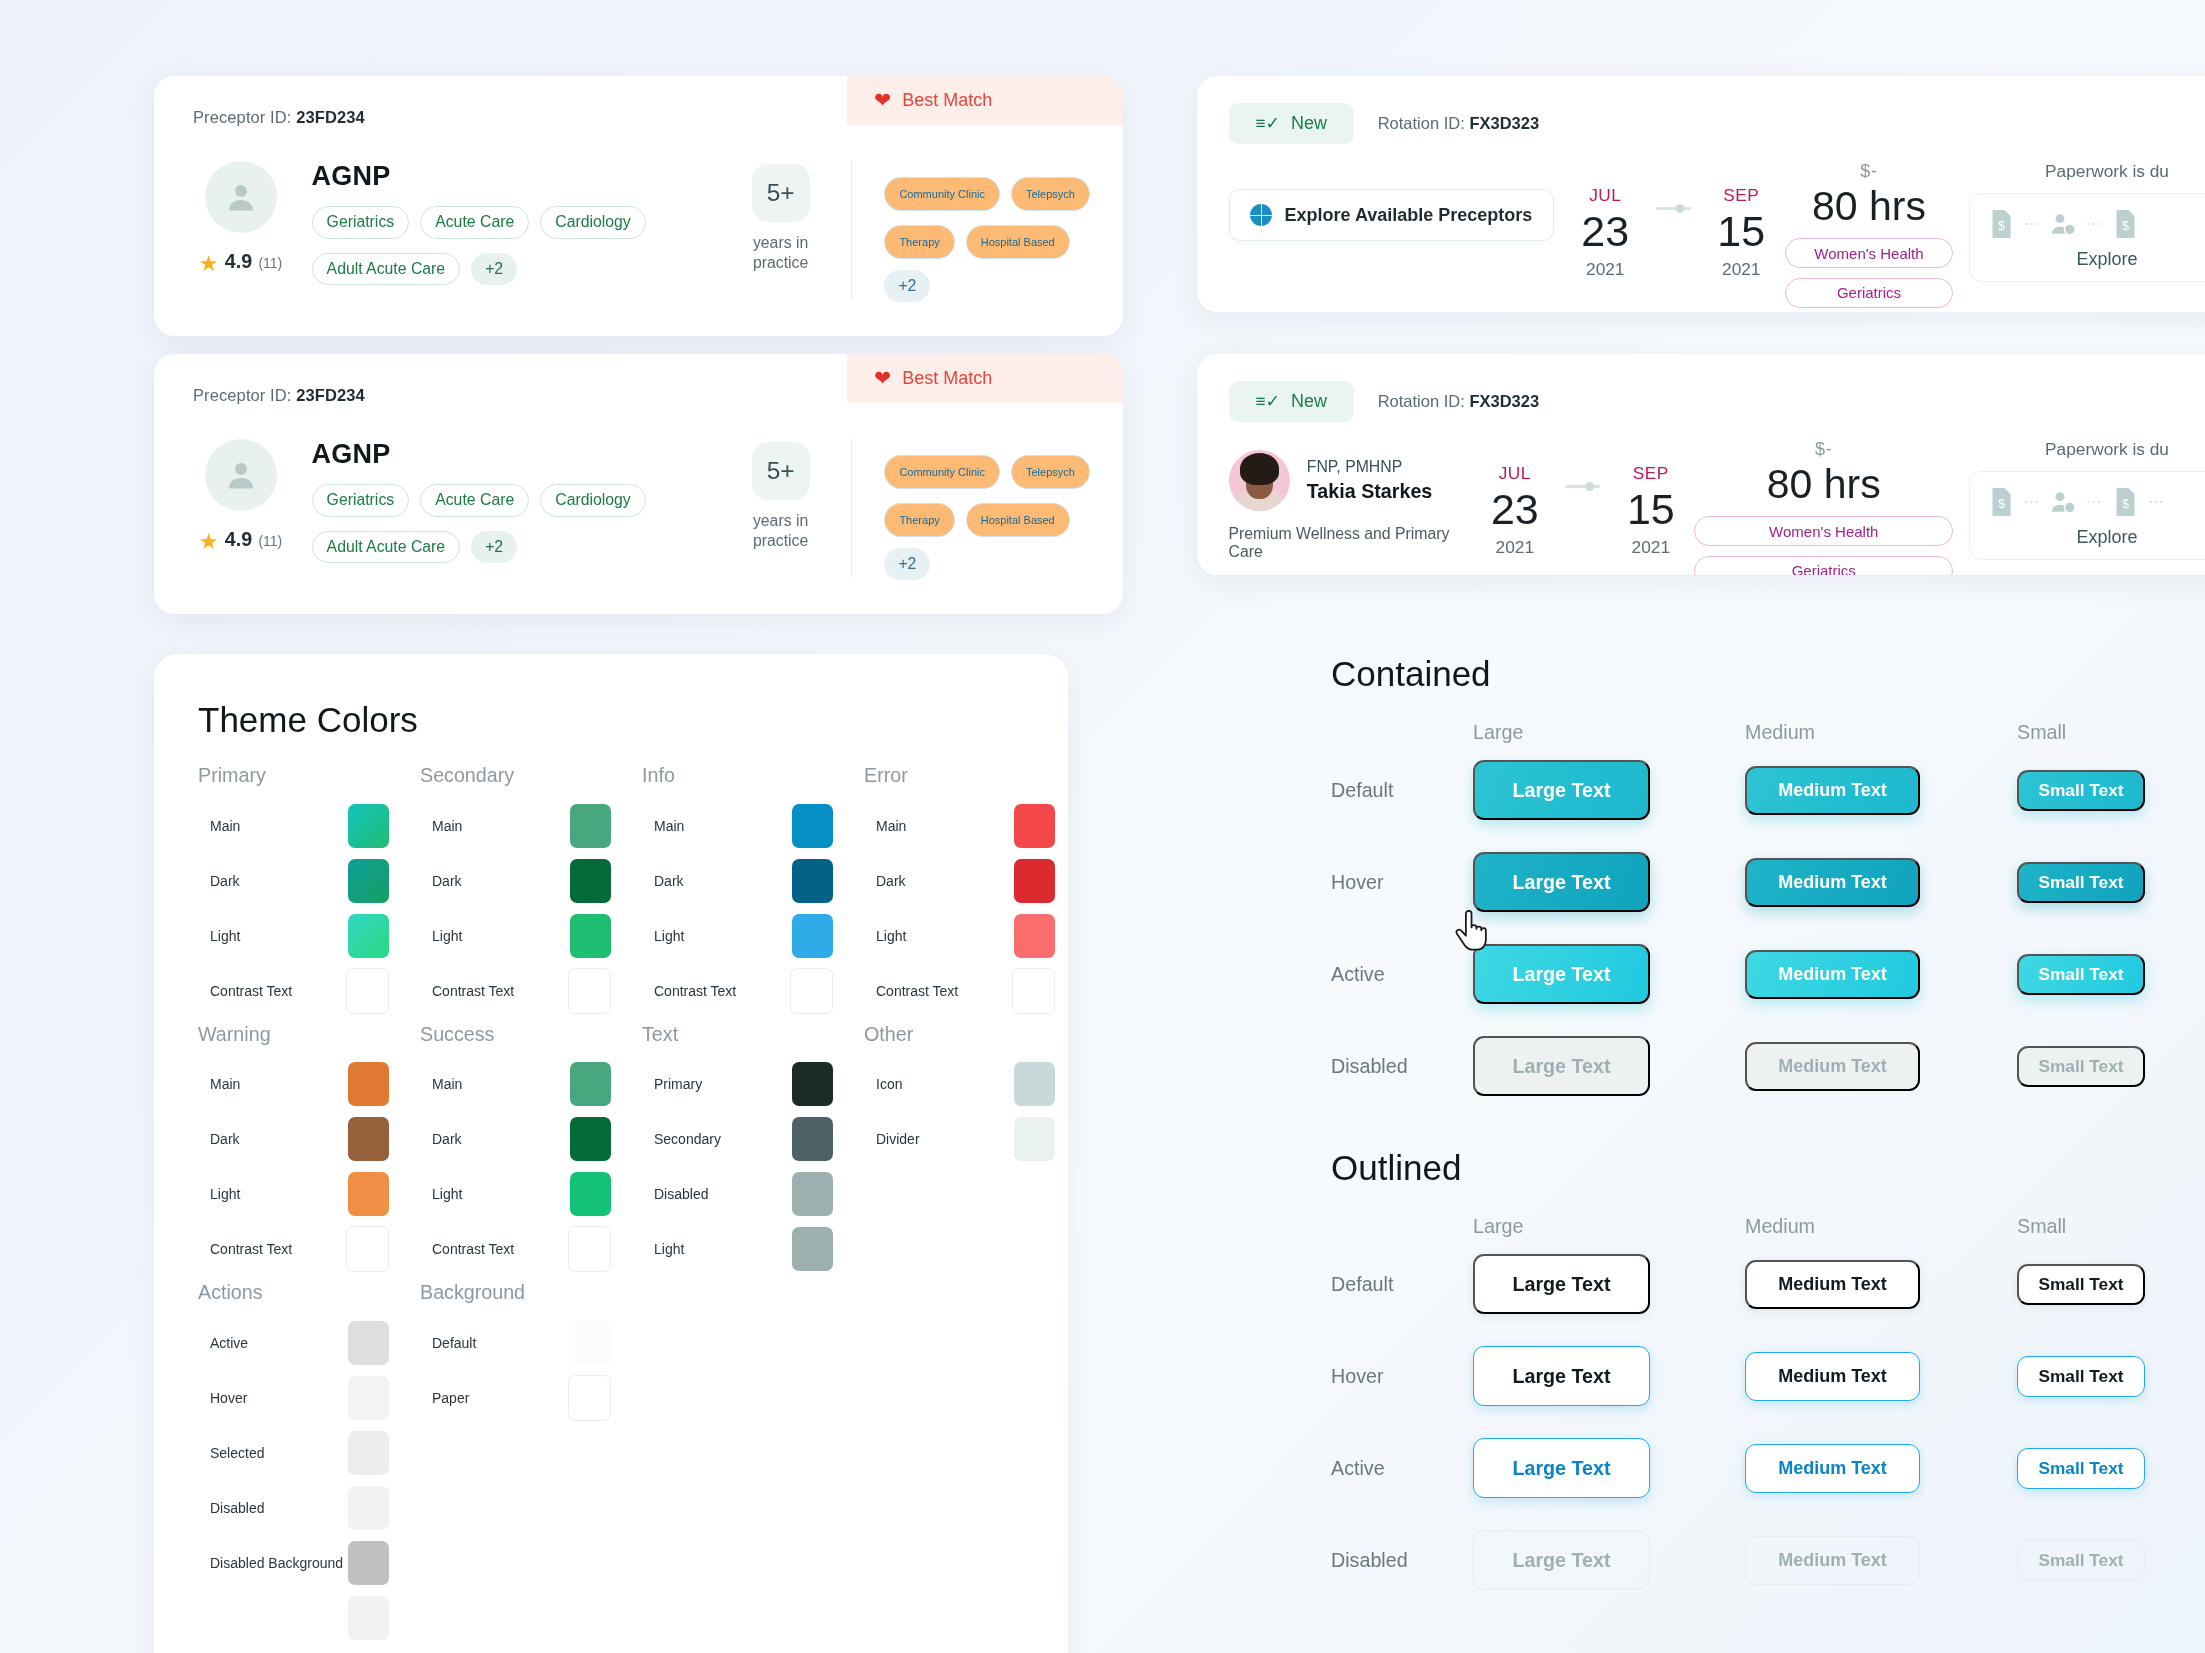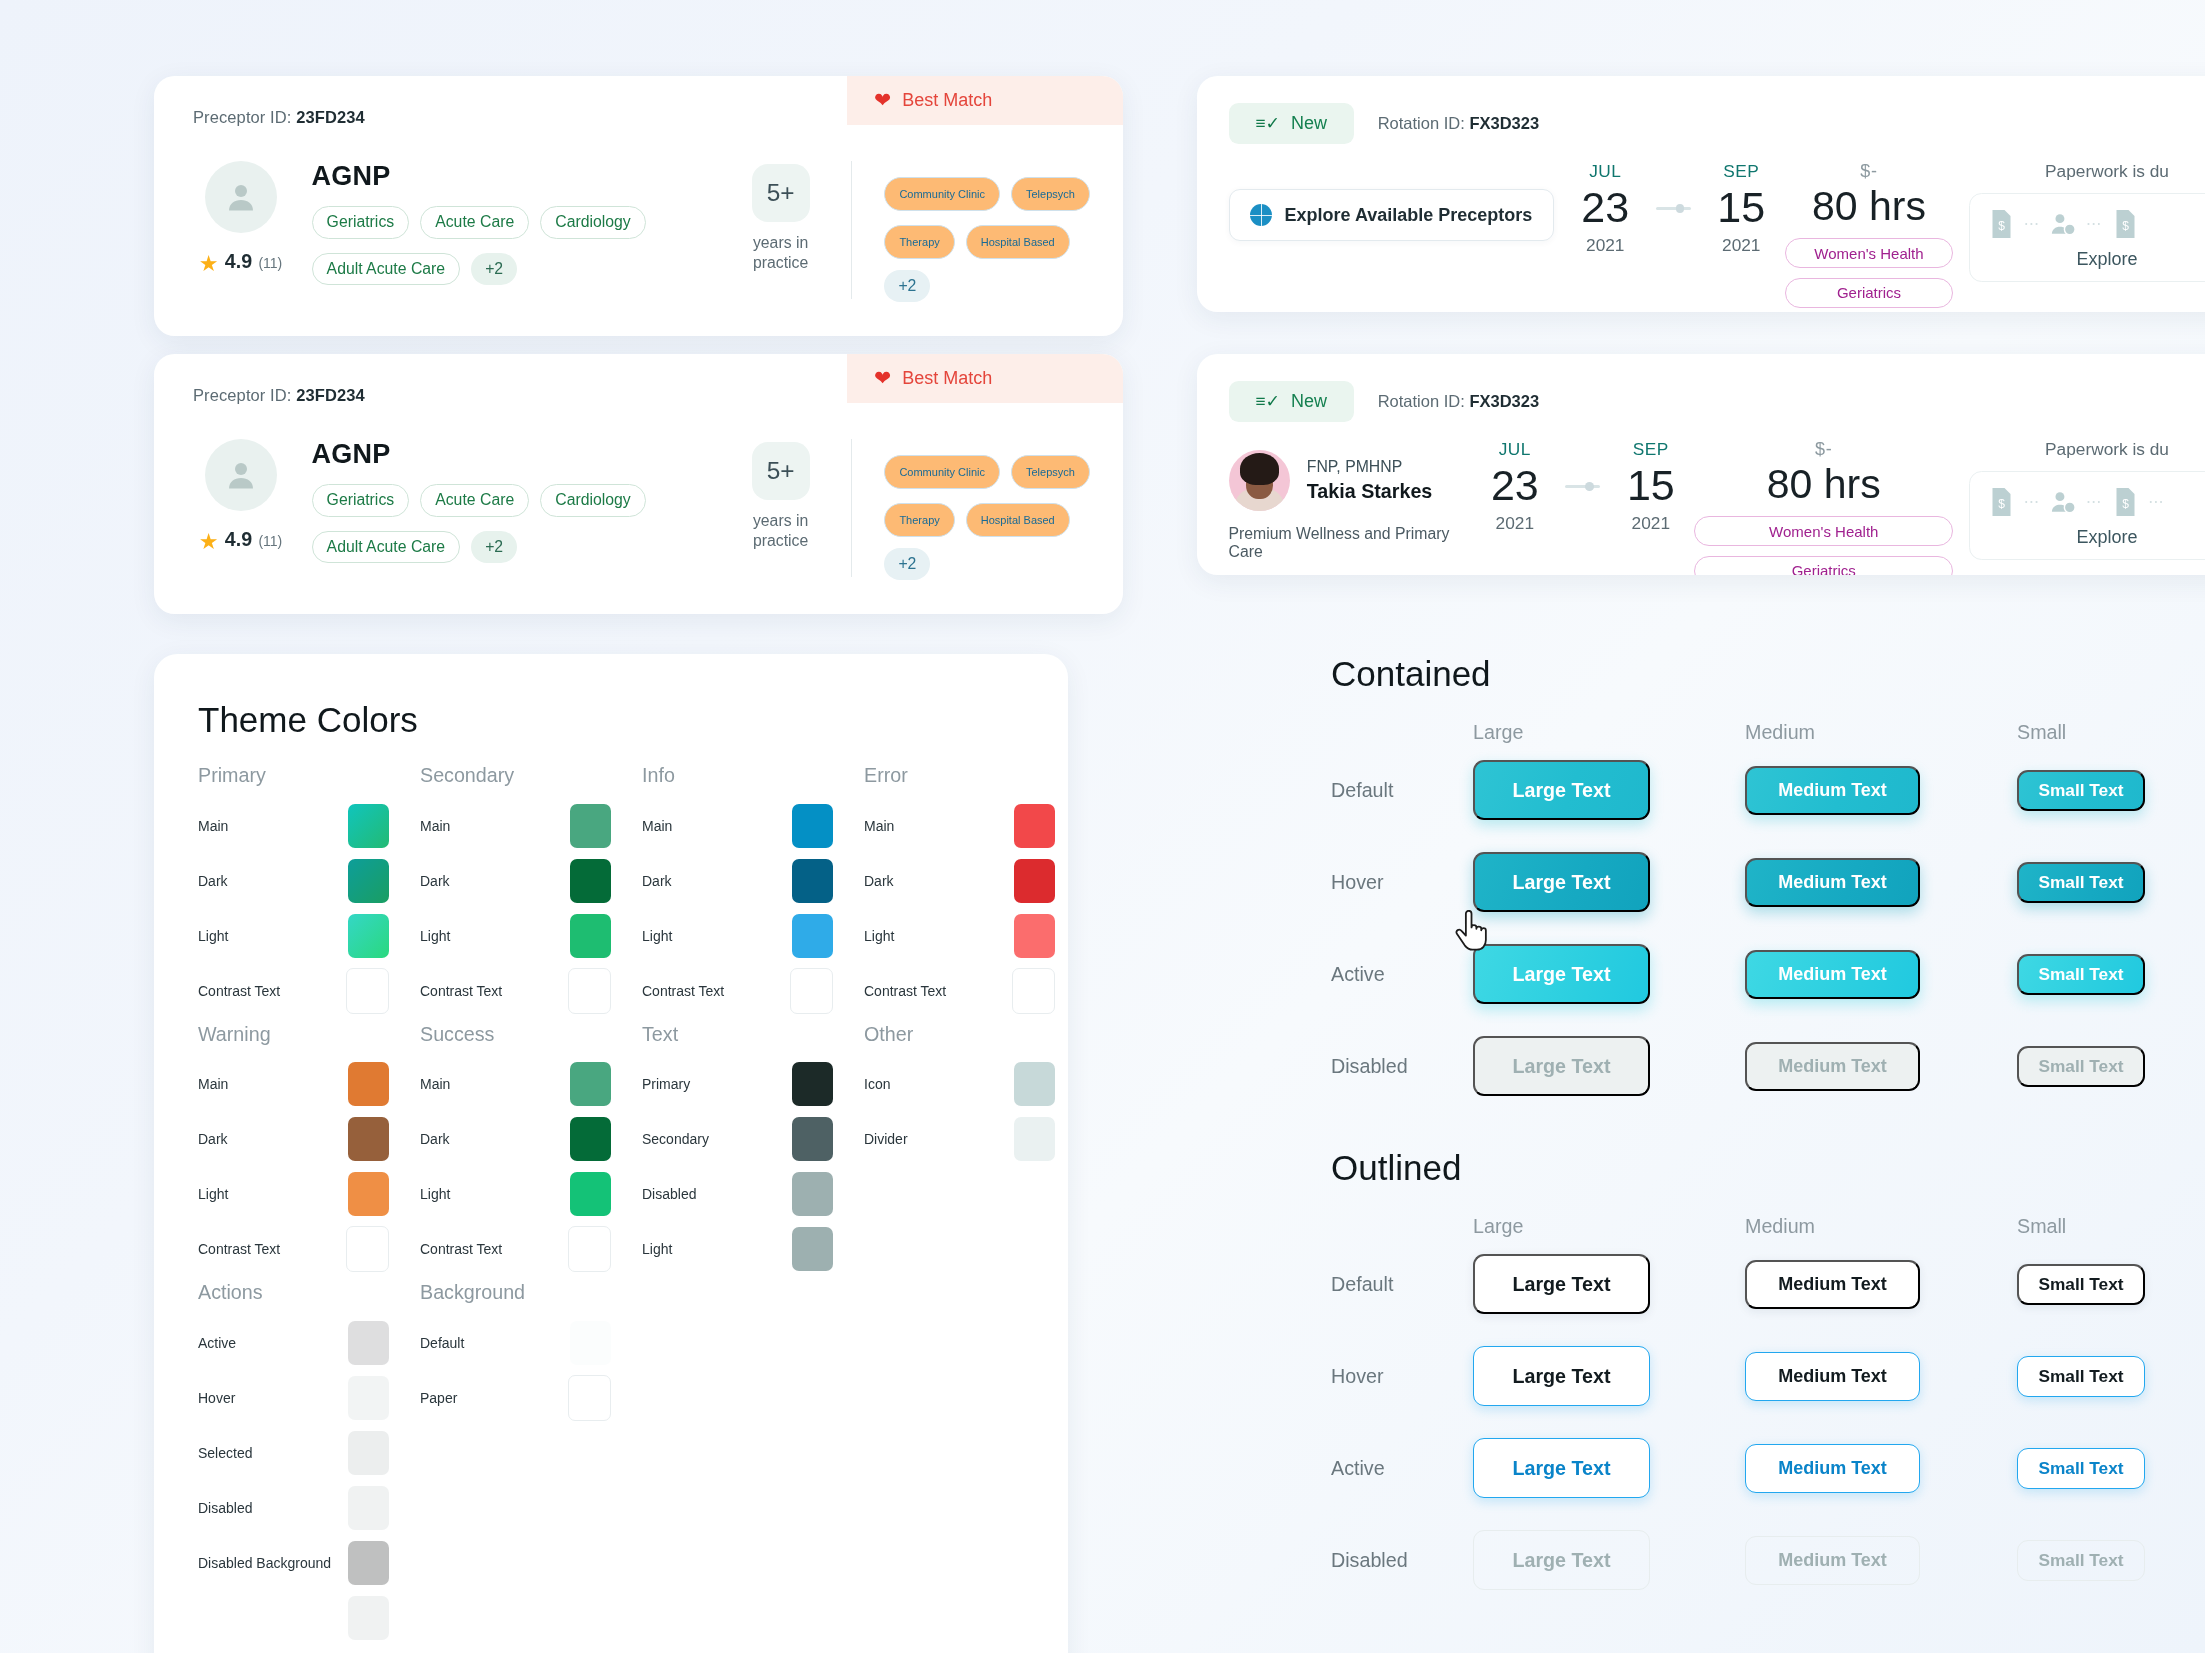--- a/index.html
+++ b/index.html
@@ -83,7 +83,7 @@
 
   .dates{display:flex;align-items:flex-start;margin-left:7.9px;}
   .dcol{width:87px;text-align:center;}
-  .dmon{font-size:17.3px;color:#0f766e;letter-spacing:0.5px;}
+  .dmon{font-size:17.3px;color:#be185d;letter-spacing:0.5px;margin-top:24px;}
   .dday{font-size:43px;color:#182126;line-height:1.05;margin-top:3.2px;font-weight:400;}
   .dyr{font-size:17.3px;color:#5c6b73;margin-top:4.7px;}
   .darrow{width:49px;display:flex;align-items:center;justify-content:center;height:95px;}

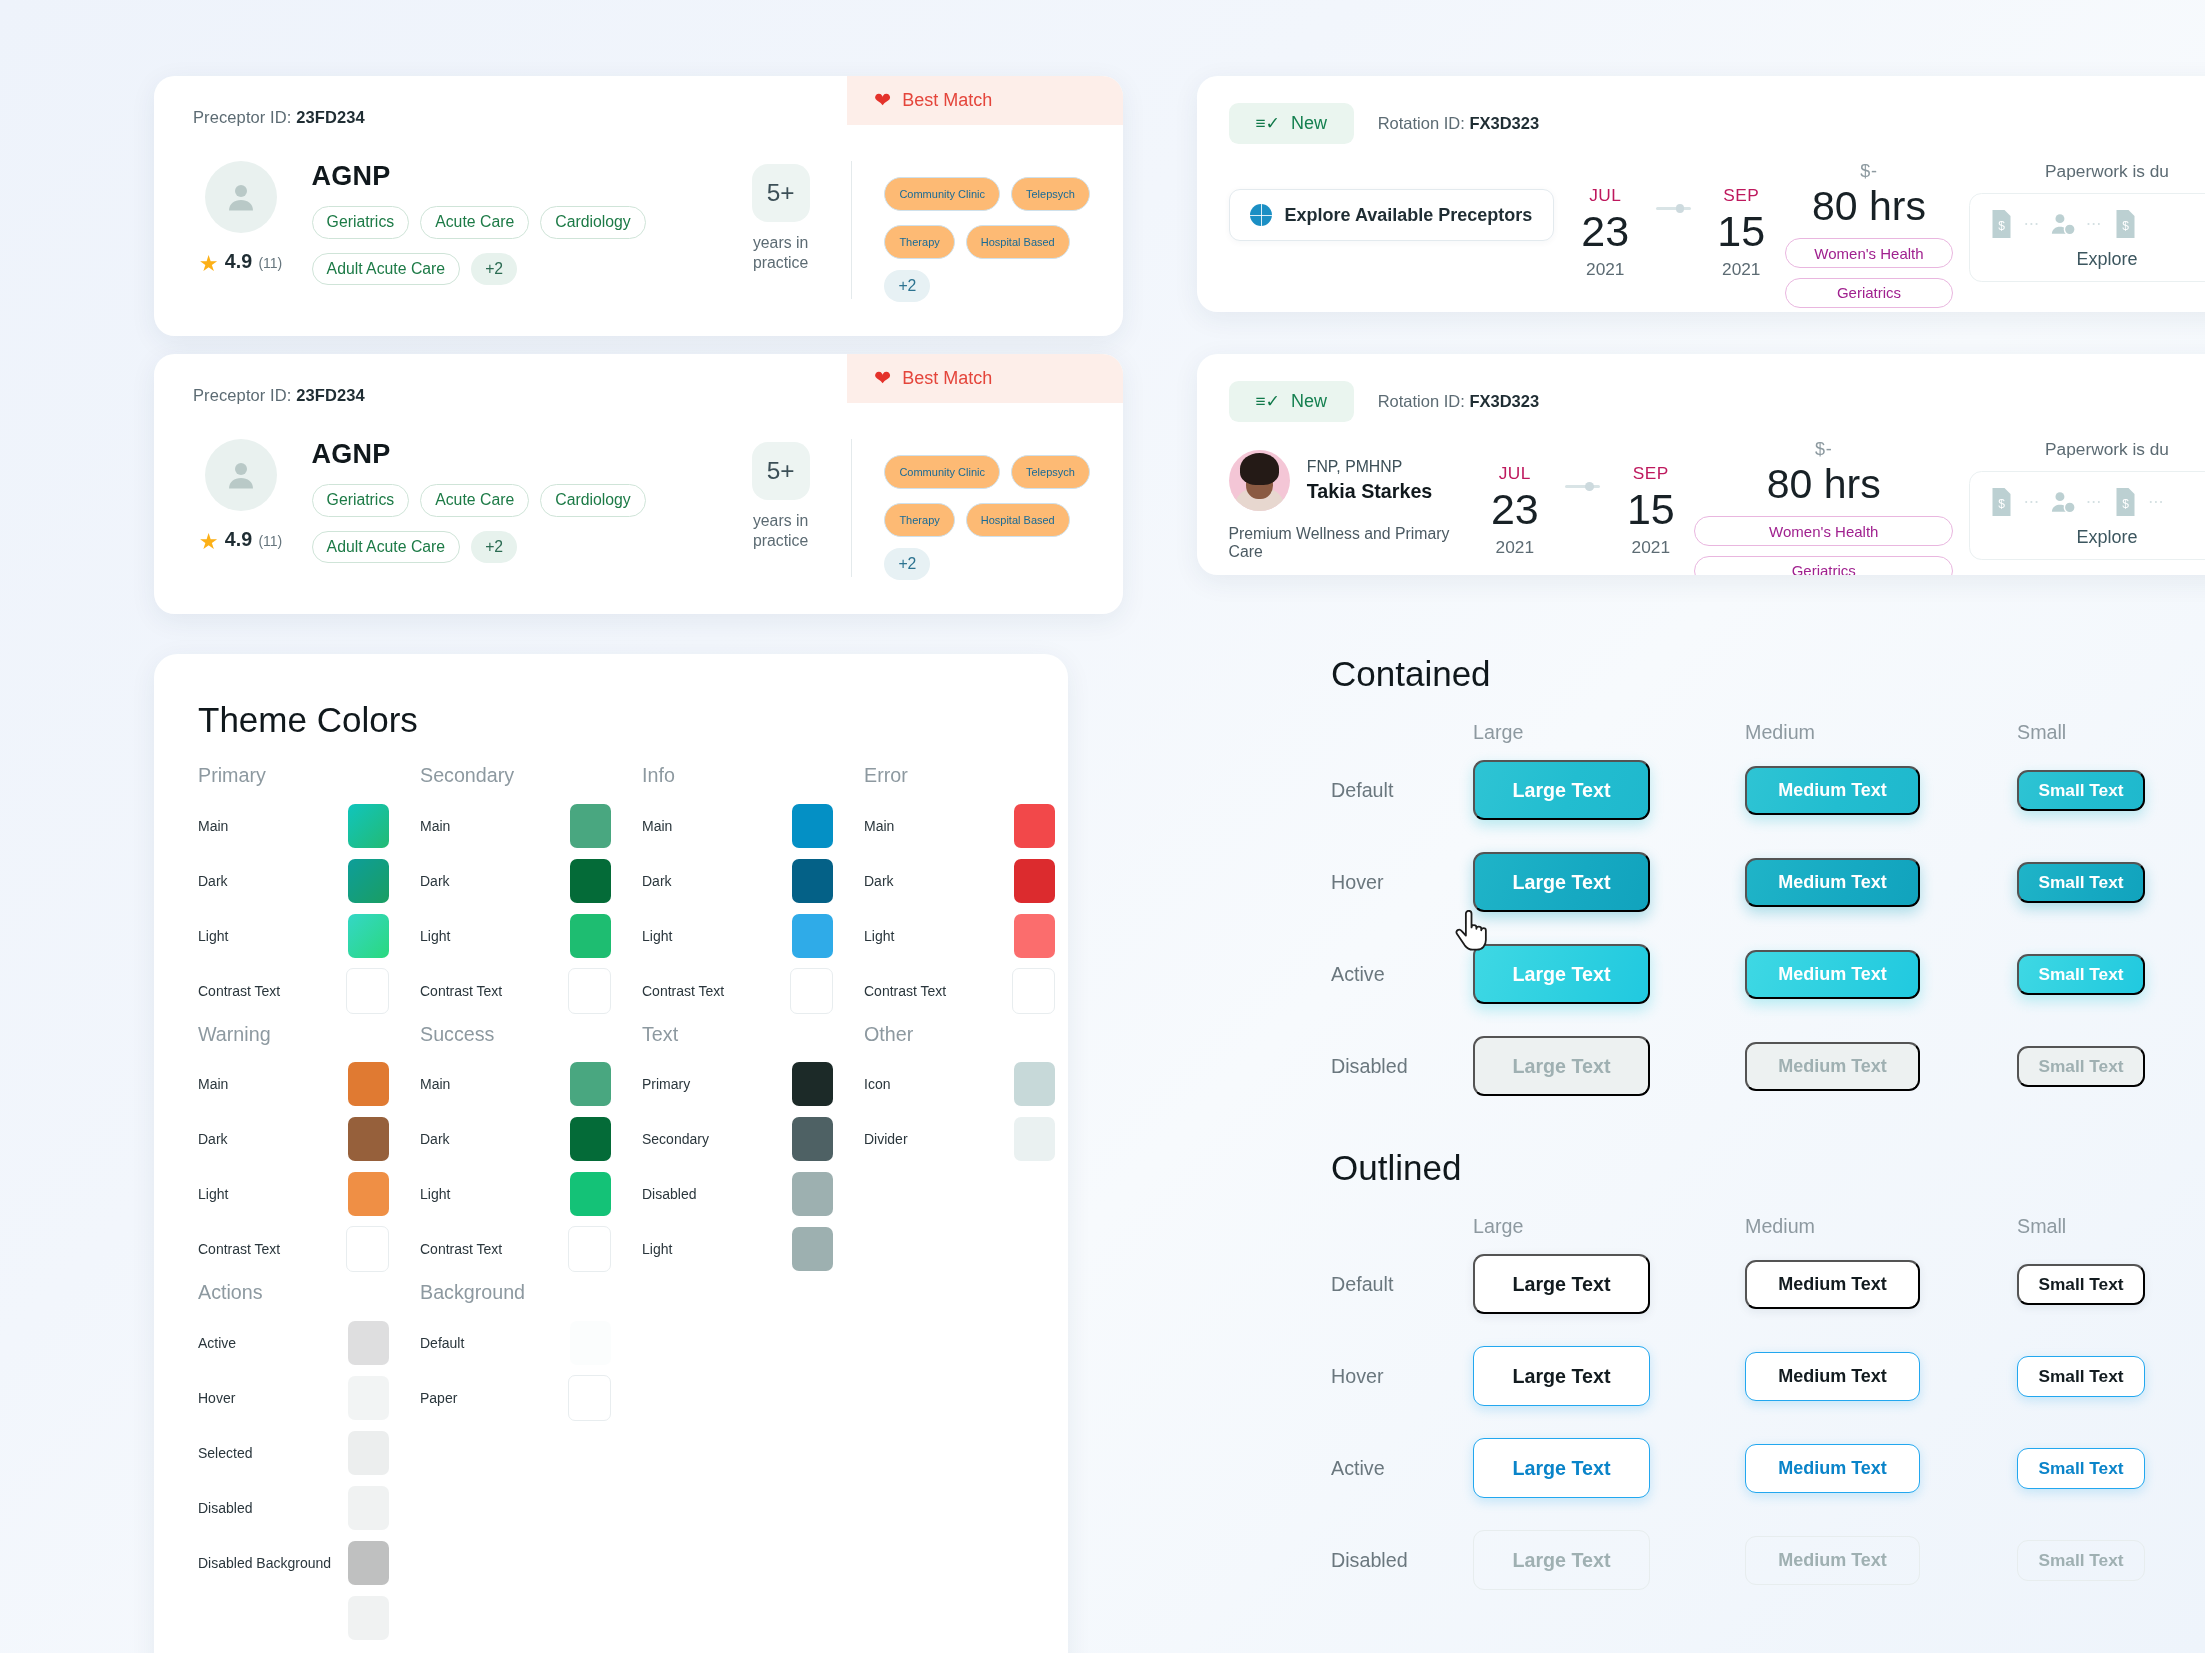--- a/index.html
+++ b/index.html
@@ -111,7 +111,7 @@
   .tc-grid{position:absolute;left:44px;top:110px;right:23.6px;}
   .tc-block{display:grid;grid-template-columns:repeat(4,222px);margin-bottom:4.7px;}
   .tc-group-title{font-size:19.7px;color:#8d99a0;margin-bottom:11px;}
-  .tc-row{display:flex;align-items:center;height:55px;}
+  .tc-row{display:flex;align-items:center;height:55px;margin-left:12px;}
   .tc-lbl{flex:1;font-size:14px;color:#2a363c;}
   .sw{width:41px;height:44px;border-radius:7px;margin-right:31.5px;}
   .sw.empty{background:#fff;border:1.2px solid #e8edef;}

